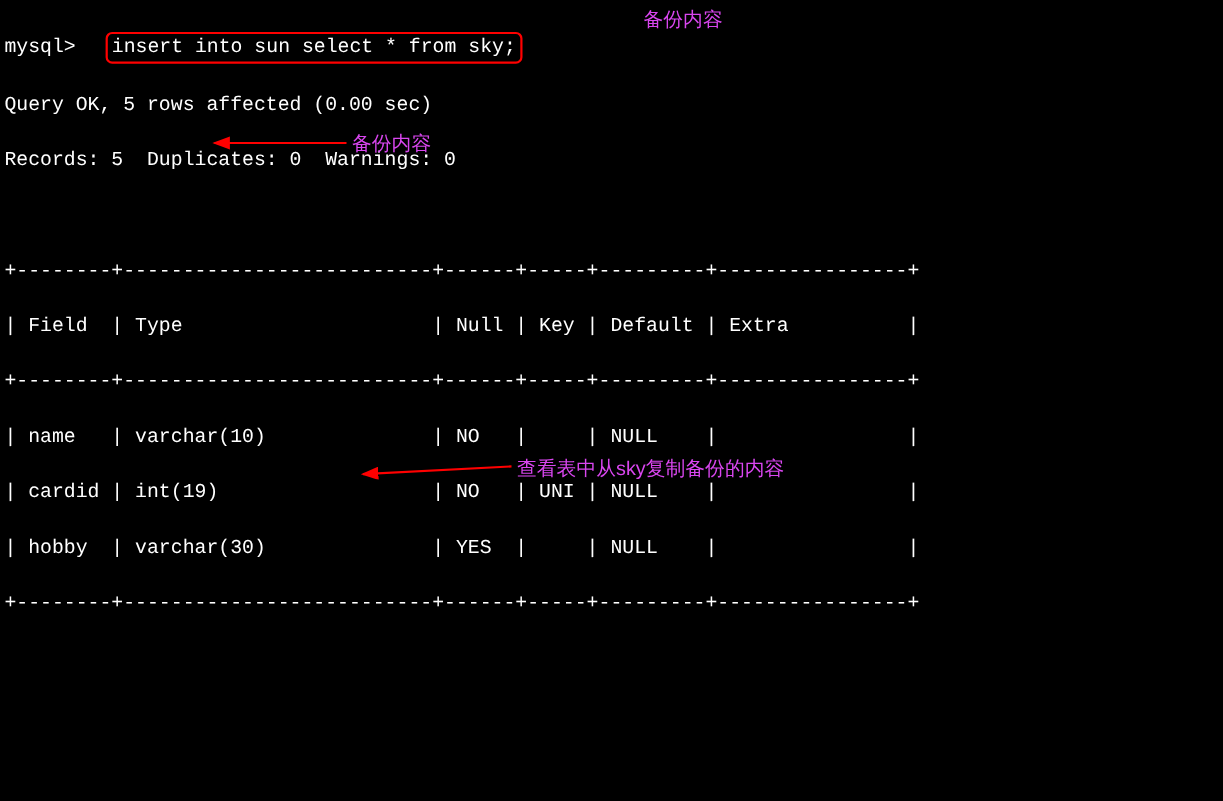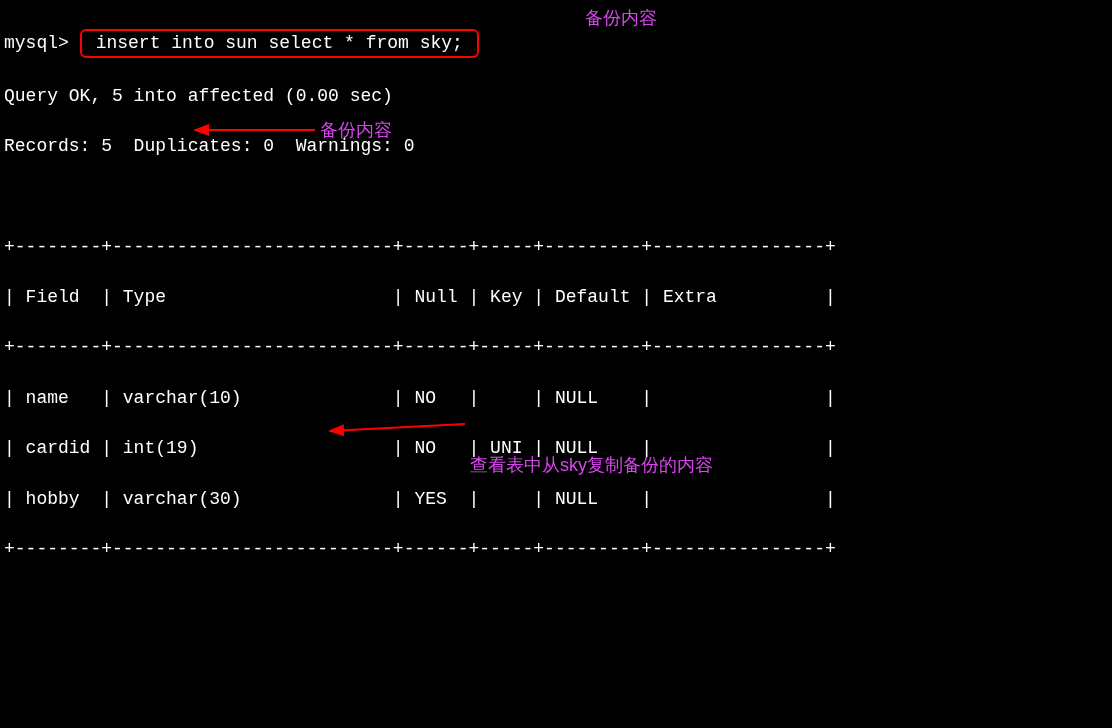--- a/index.html
+++ b/index.html
@@ -25,8 +25,9 @@
     .highlight-box {
       border: 2px solid #ff0000;
       border-radius: 6px;
-      padding: 0 14px;
+      padding: 0 4px;
       display: inline-block;
+      margin-left: 16px;
     }
     .annotation {
       color: #d946ef;

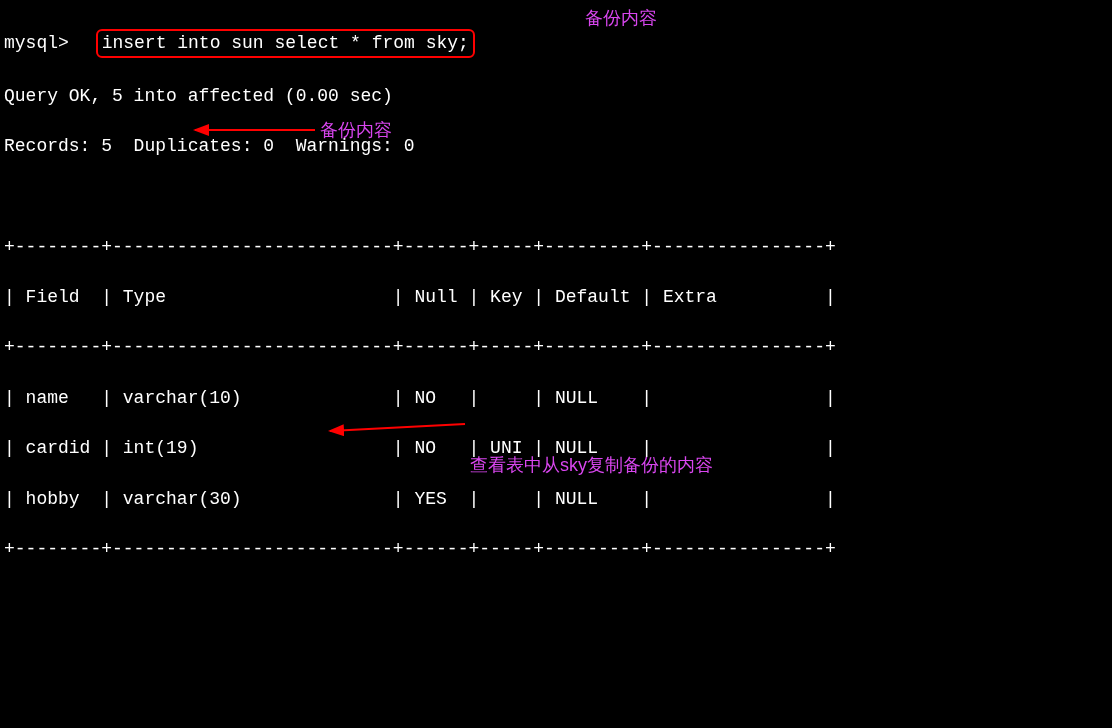--- a/index.html
+++ b/index.html
@@ -49,7 +49,7 @@
 
 <div class="terminal">
 <span class="line"><span>mysql&gt;</span> <span class="highlight-box"><span>insert into sun select * from sky;</span></span></span>
-<span class="line">Query OK, 5 into affected (0.00 sec)</span>
+<span class="line">Query OK, 5 rows affected (0.00 sec)</span>
 <span class="line">Records: 5  Duplicates: 0  Warnings: 0</span>
 <span class="line"> </span>
 <span class="line">+--------+--------------------------+------+-----+---------+----------------+</span>

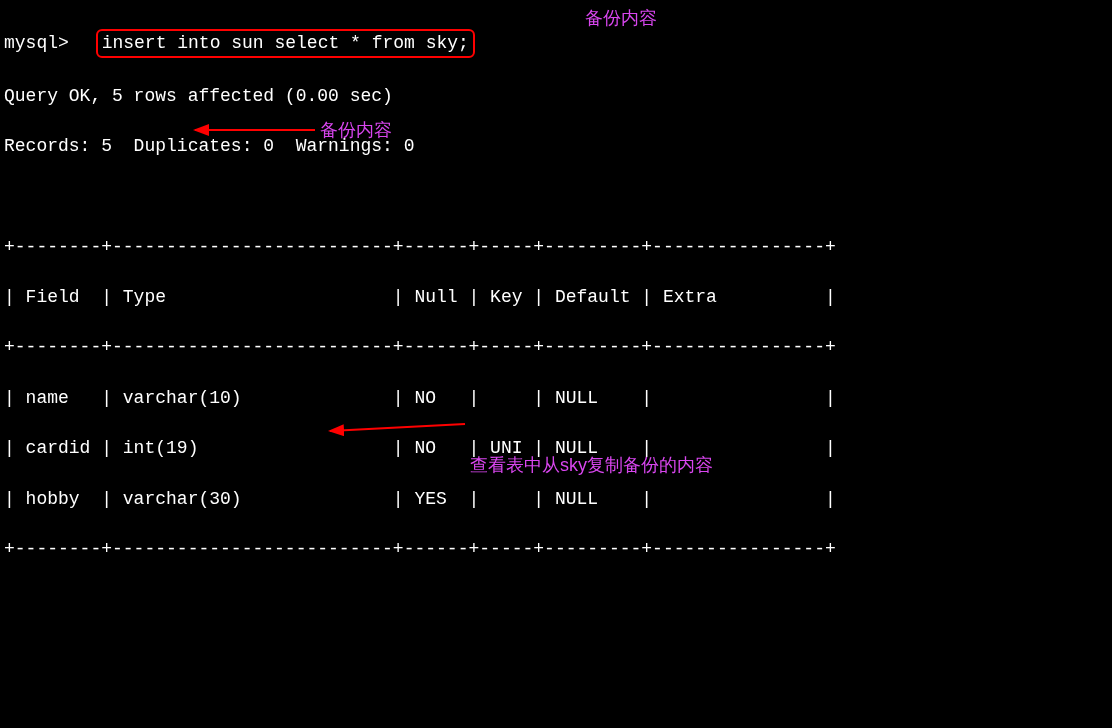--- a/index.html
+++ b/index.html
@@ -75,7 +75,7 @@
 
 <div class="annotation" style="top: 6px; left: 585px;">备份内容</div>
 <div class="annotation" style="top: 118px; left: 320px;">备份内容</div>
-<div class="annotation" style="top: 414px; left: 470px; margin-top: 39px;">查看表中从sky复制备份的内容</div>
+<div class="annotation" style="top: 414px; left: 470px;">查看表中从sky复制备份的内容</div>
 
 <svg class="arrow" style="top: 120px; left: 190px;" width="130" height="20">
   <defs>

